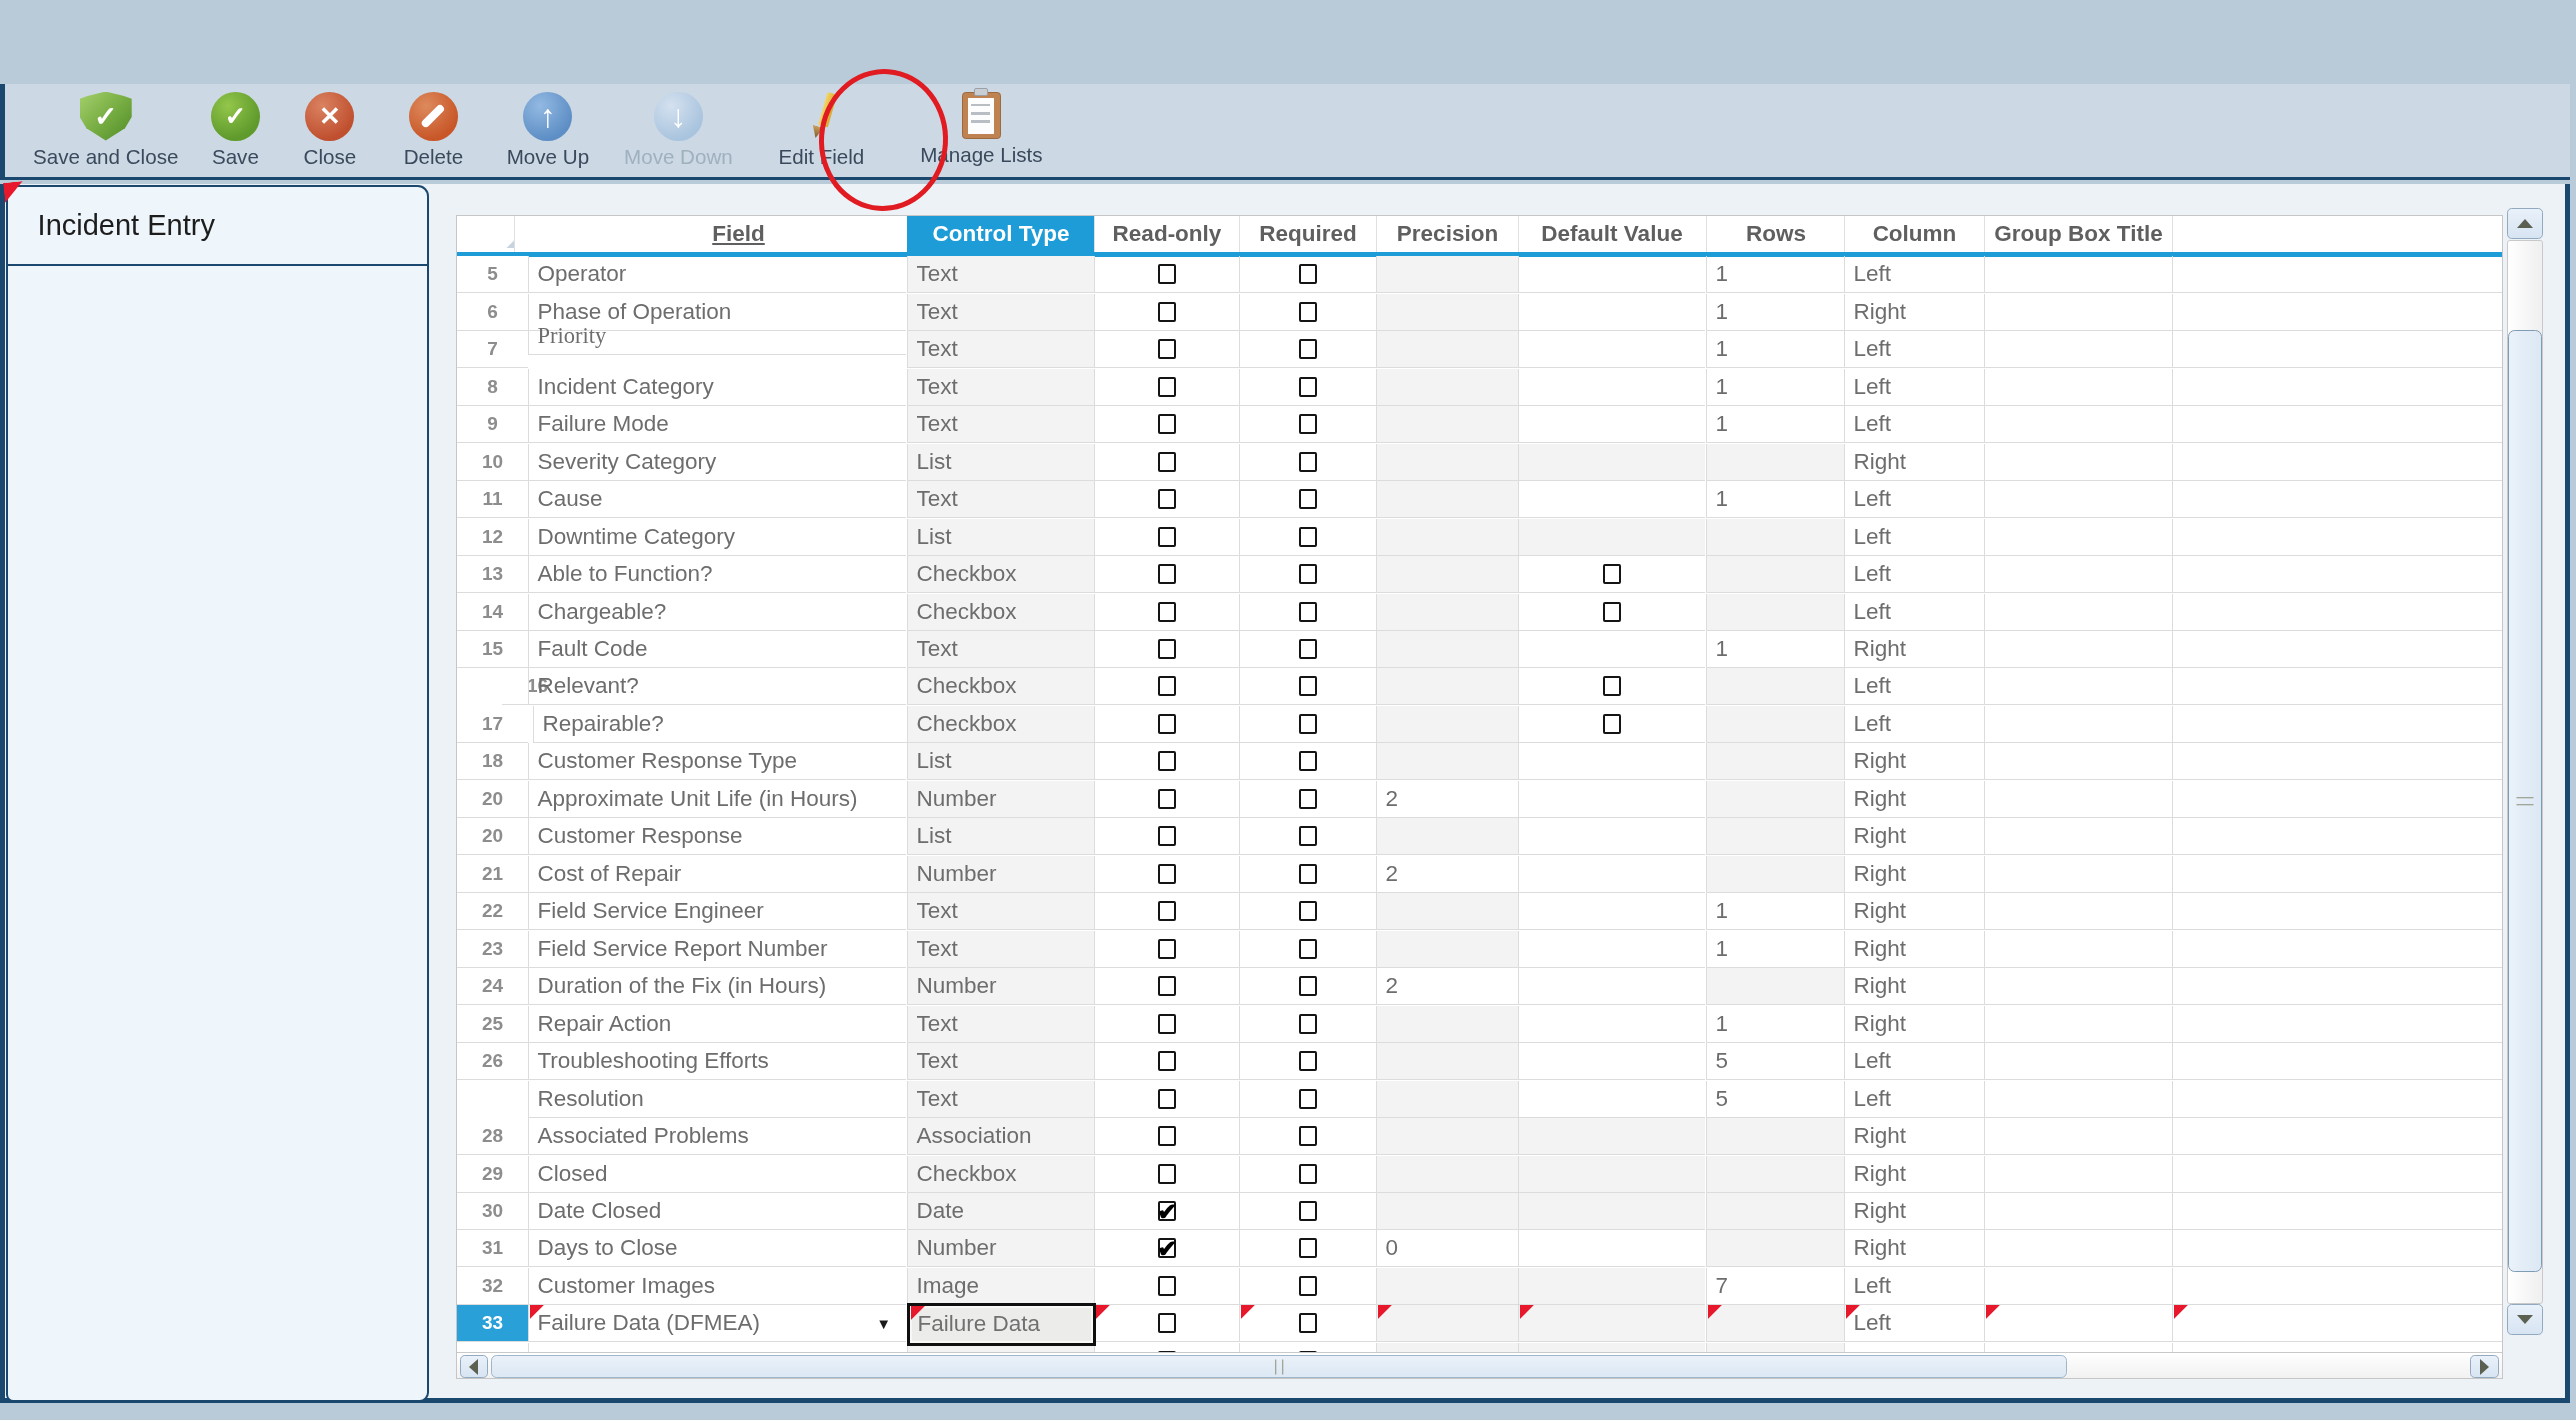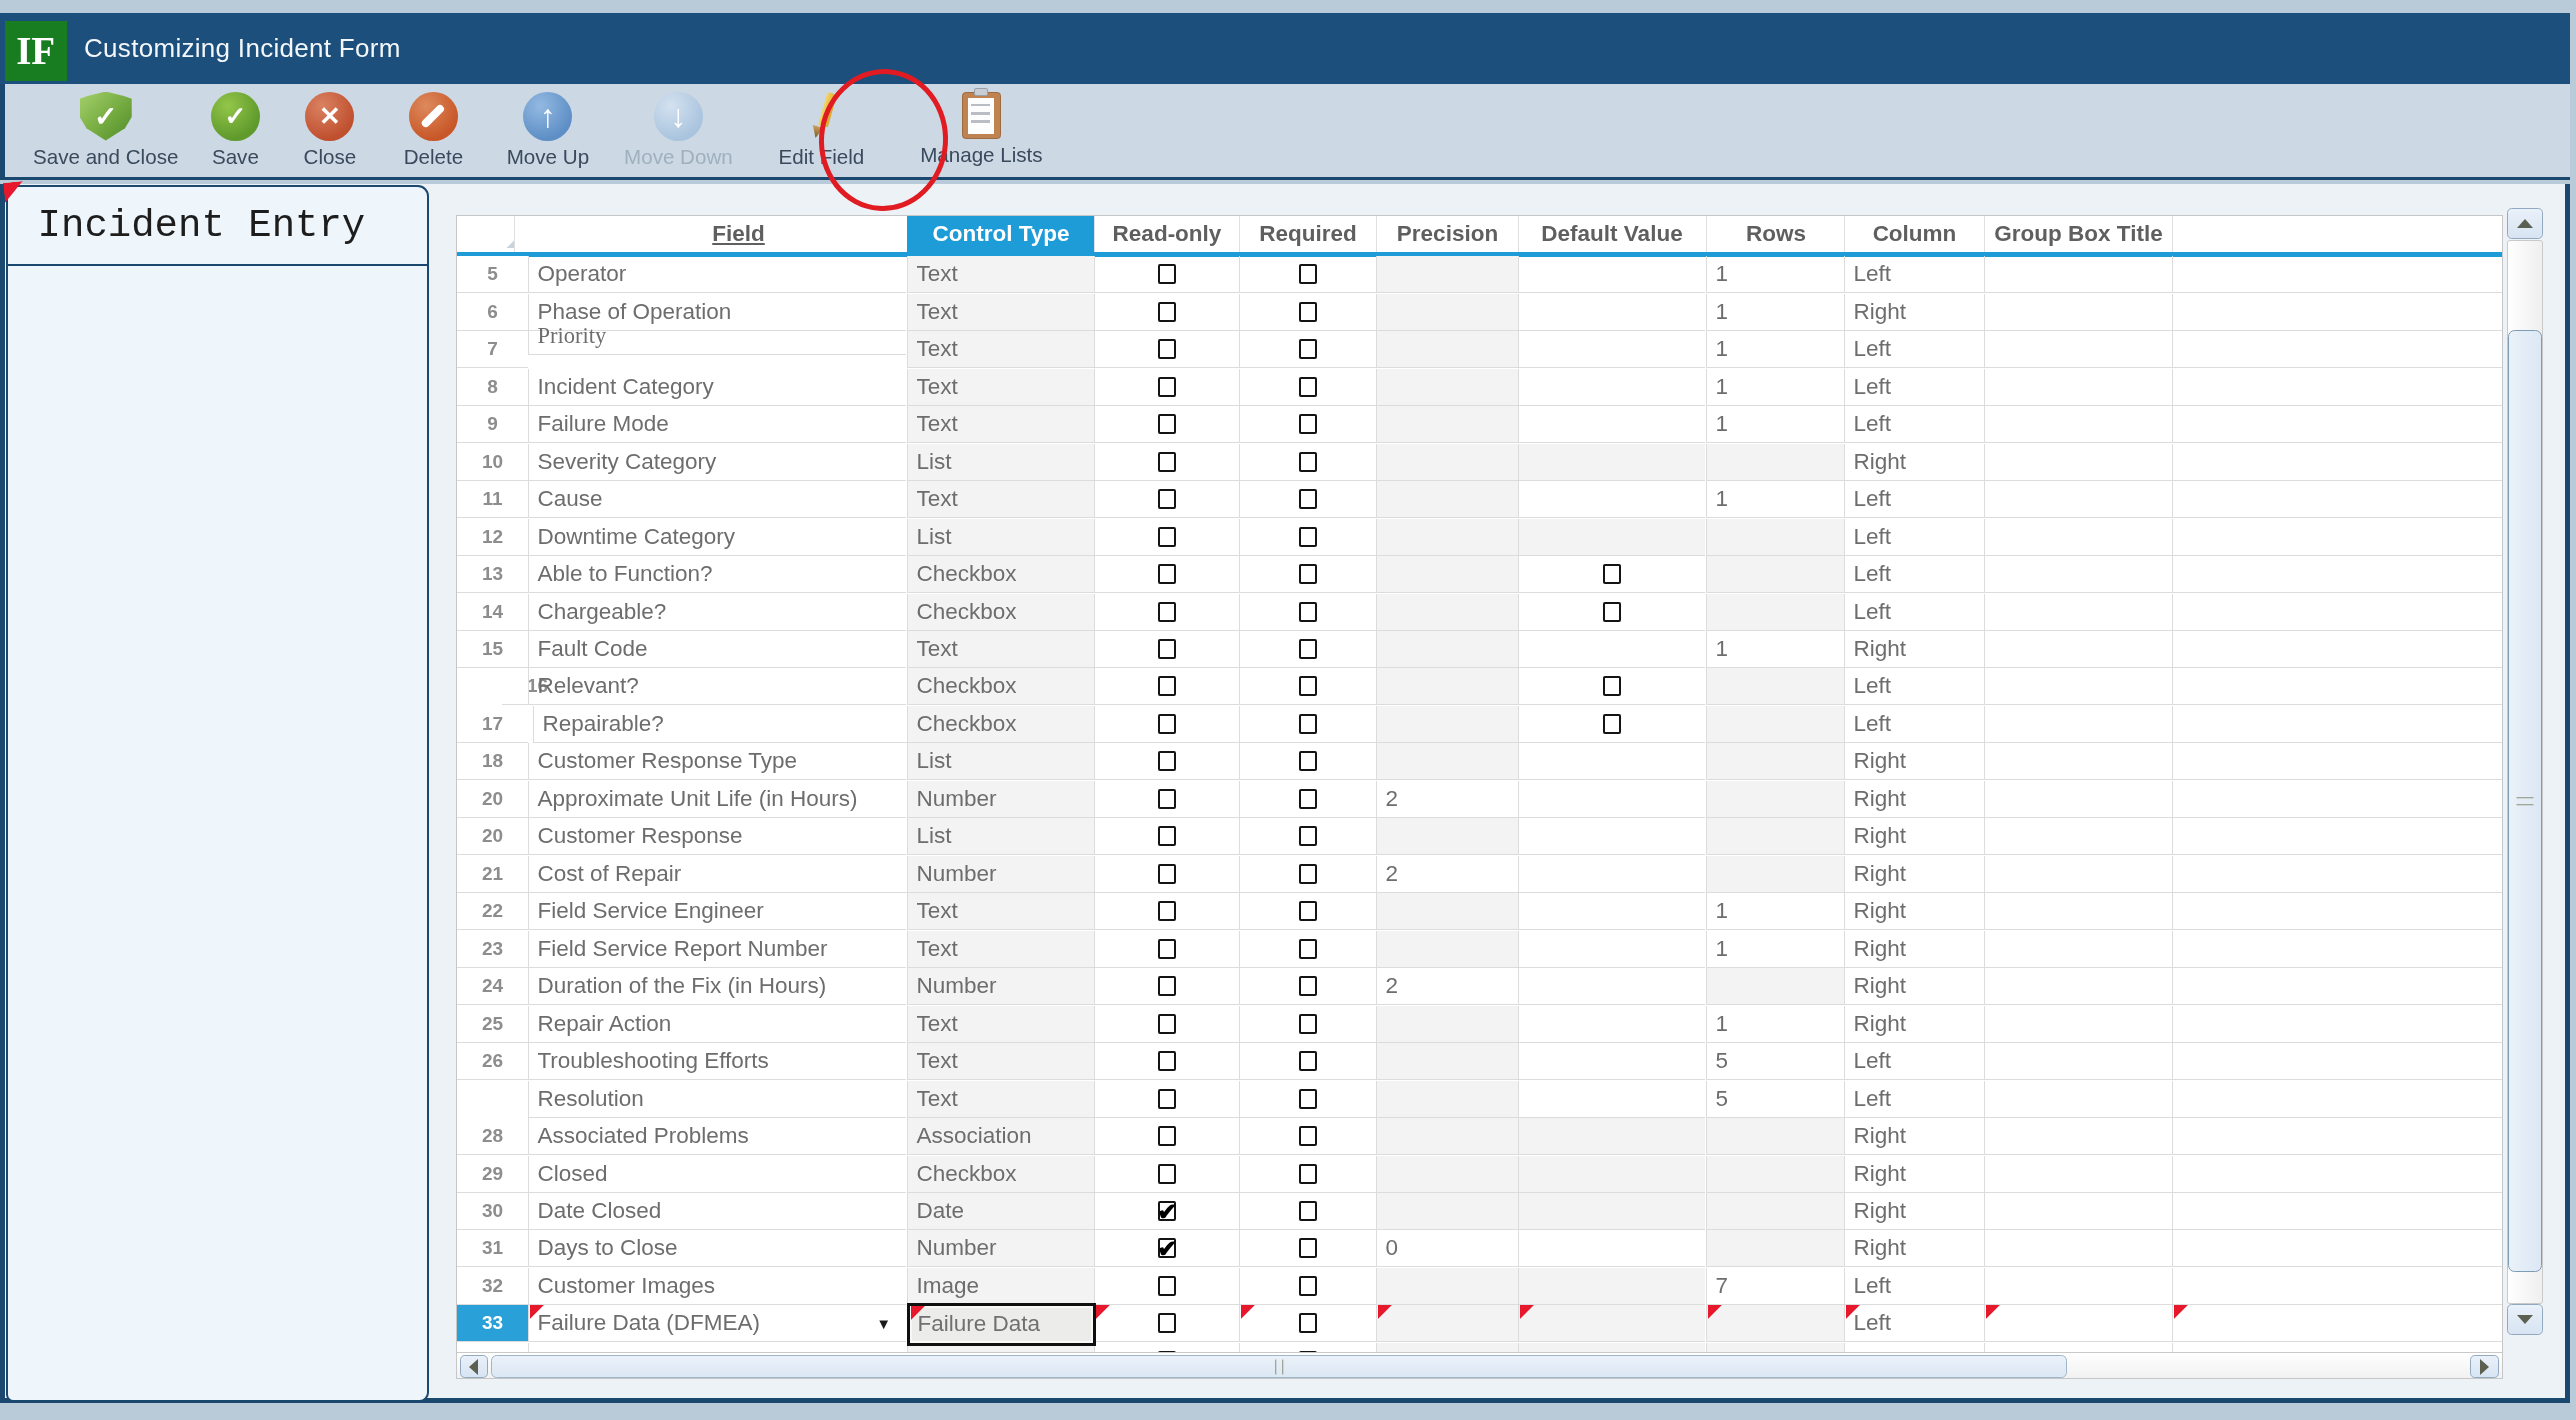--- a/index.html
+++ b/index.html
@@ -116,10 +116,6 @@
 
 <div id="stage">
   <div id="body-bg"></div>
-  <div id="titlebar">
-    <div id="logo">IF</div>
-    <div id="title">Customizing Incident Form</div>
-  </div>
   <div id="toolbar">
       <div class="tbtn" style="min-width: 141px;">
         <div>

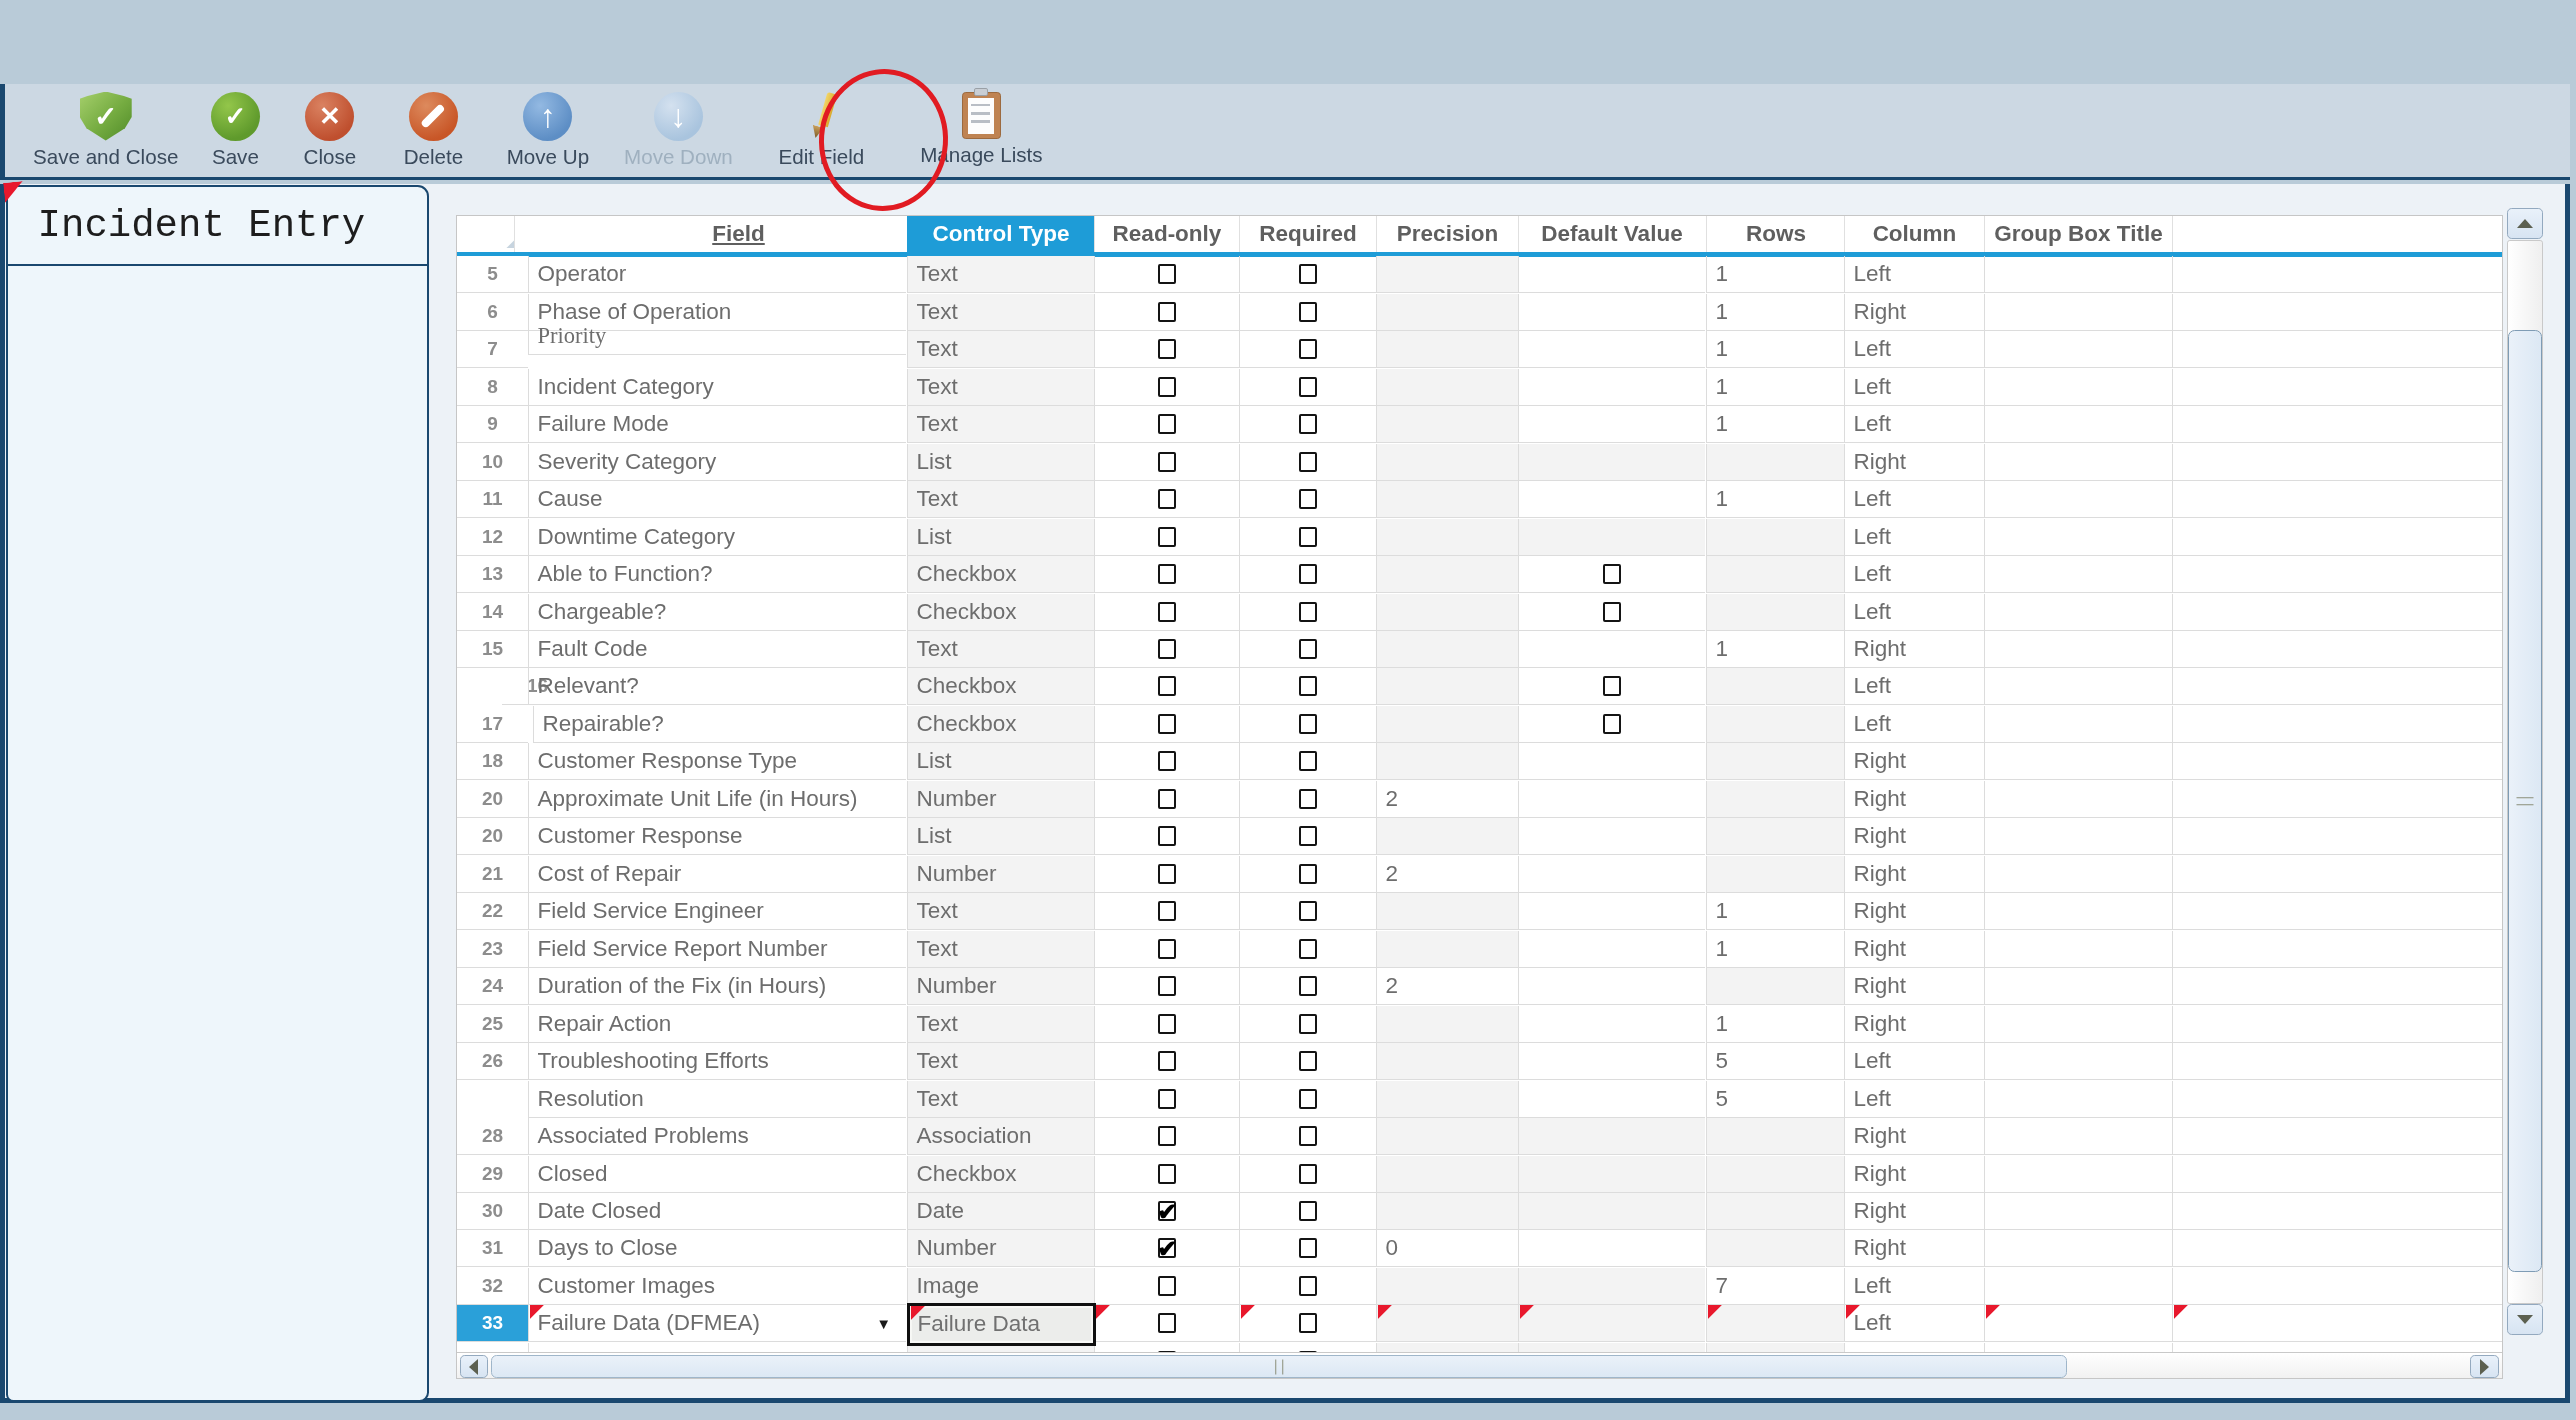--- a/index.html
+++ b/index.html
@@ -57,7 +57,7 @@
   #panel { position:absolute; left:5.6px; top:185px; width:423px; height:1217px;
     background:#eef6fb; border:2.8px solid #1a486f; border-radius:2.8px 11.2px 9.4px 7.5px; }
   #panel-header { height:79px; border-bottom:2.8px solid #1a486f; border-radius:0 11.2px 0 0;
-    display:flex; align-items:center; padding-left:30px; font-size:39px; color:#1d1d1d;font-family:Liberation Mono, monospace; }
+    display:flex; align-items:center; padding-left:30px; font-size:29px; color:#1d1d1d; }
   .flag { position:absolute; width:14px; height:14px; background:#e8182c;
     clip-path:polygon(0 0,100% 0,0 100%); z-index:5; }
   #panel-flag { left:3.7px; top:182px; width:19.7px; height:19.7px; transform:rotate(-6deg); }

